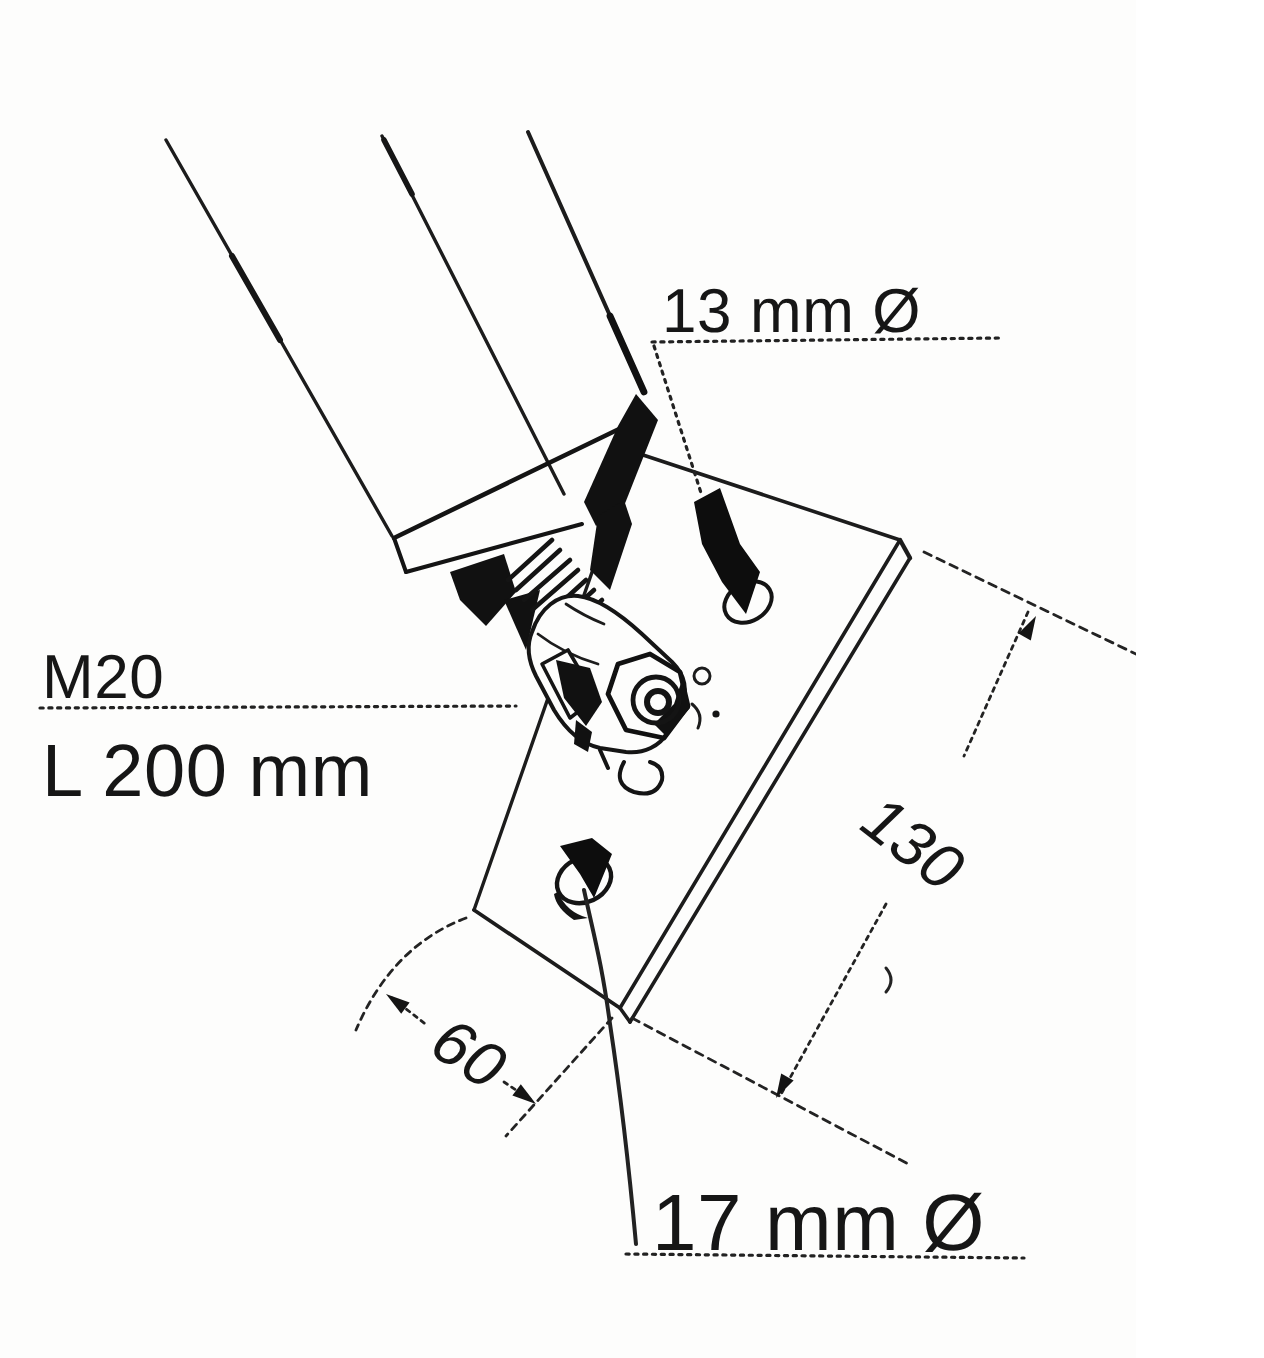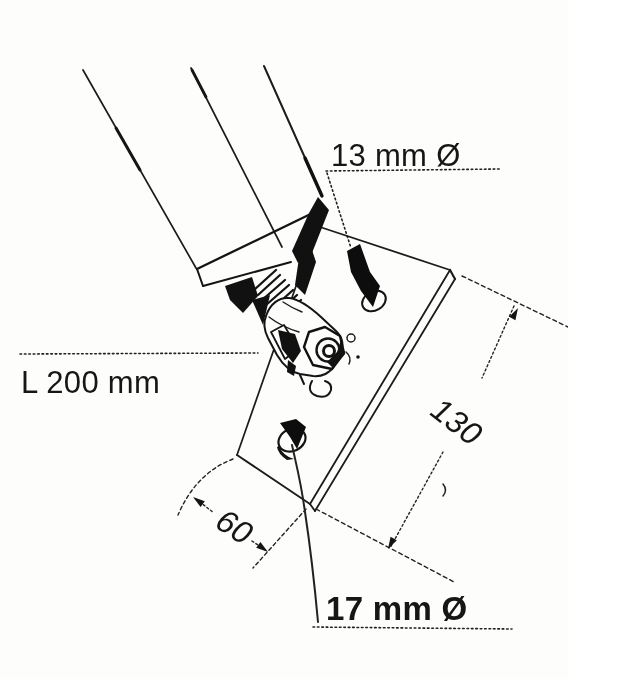--- a/index.html
+++ b/index.html
@@ -138,6 +138,7 @@
 </svg>
 
   <div class="label lbl-13">13 mm Ø</div>
+  <div class="label lbl-m20">M20</div>
   <div class="label lbl-l200">L 200 mm</div>
   <div class="label lbl-130">130</div>
   <div class="label lbl-60">60</div>

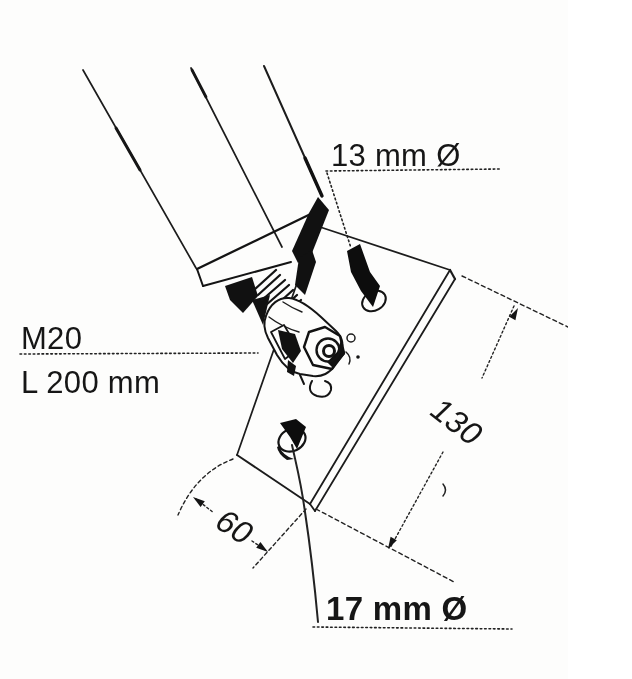--- a/index.html
+++ b/index.html
@@ -14,7 +14,7 @@
   }
   .lbl-13{left:331px;top:140px;font-size:31px;}
   .lbl-m20{left:21px;top:323px;font-size:31px;}
-  .lbl-l200{left:21px;top:367px;font-size:31px;}
+  .lbl-l200{left:21px;top:367px;font-size:37px;}
   .lbl-17{left:326px;top:592px;font-size:33px;font-weight:bold;}
   .lbl-130{
     left:457px;top:422px;font-size:32px;

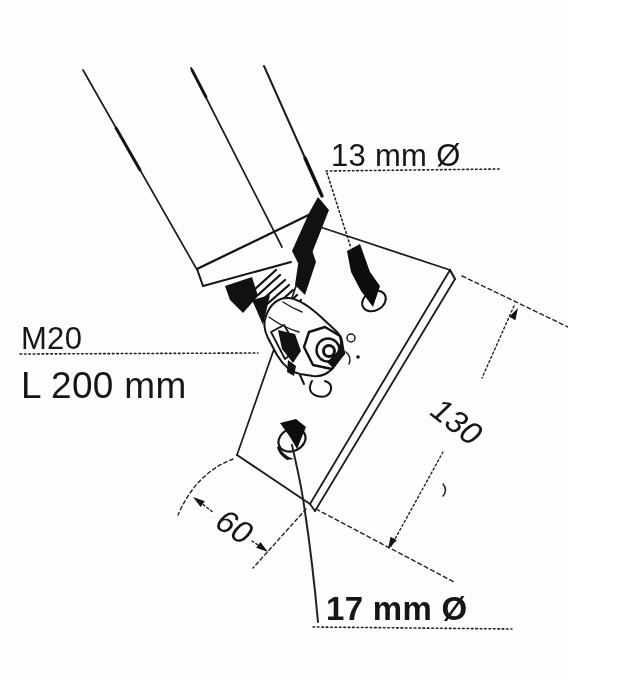--- a/index.html
+++ b/index.html
@@ -15,7 +15,7 @@
   .lbl-13{left:331px;top:140px;font-size:31px;}
   .lbl-m20{left:21px;top:323px;font-size:31px;}
   .lbl-l200{left:21px;top:367px;font-size:37px;}
-  .lbl-17{left:326px;top:592px;font-size:33px;font-weight:bold;}
+  .lbl-17{left:326px;top:592px;font-size:40px;}
   .lbl-130{
     left:457px;top:422px;font-size:32px;
     transform:translate(-50%,-50%) rotate(38deg) skewX(-8deg);

